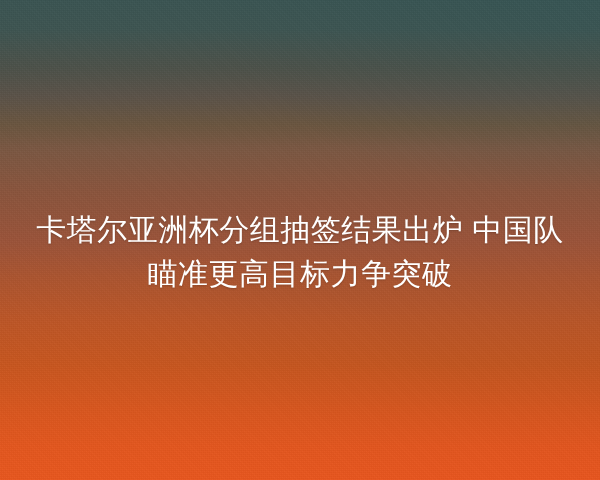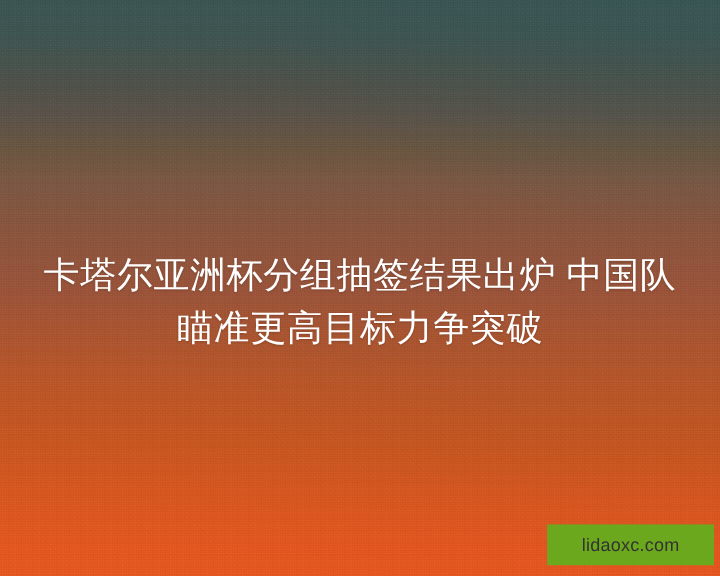--- a/index.html
+++ b/index.html
@@ -120,9 +120,6 @@
   <div id="headline">卡塔尔亚洲杯分组抽签结果出炉 中国队
 瞄准更高目标力争突破</div>
 
-  <div id="watermark-badge">
-    <span id="watermark-label">lidaoxc.com</span>
-  </div>
 
 </div>
 

